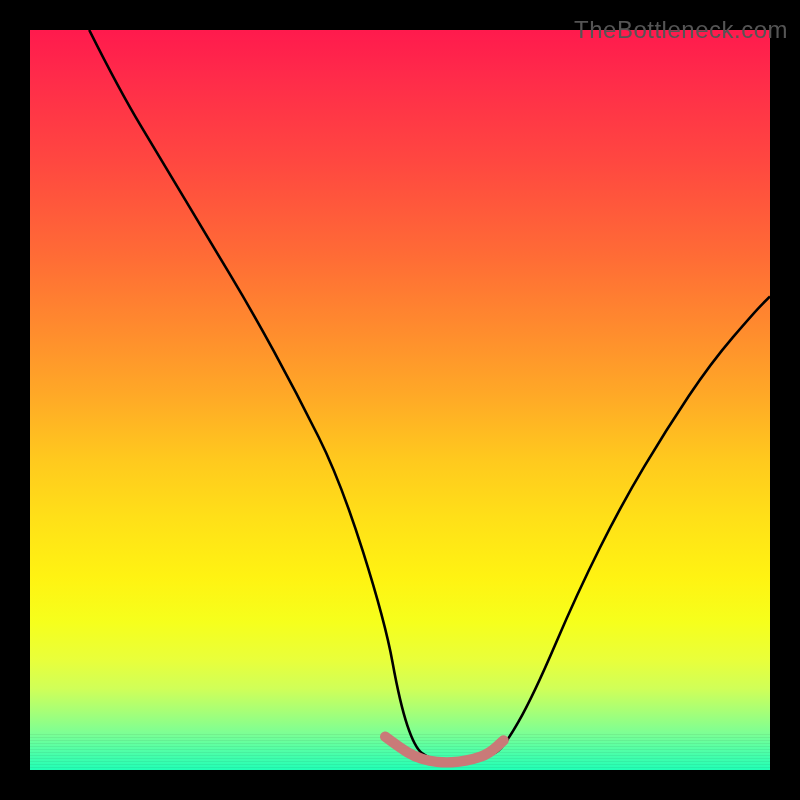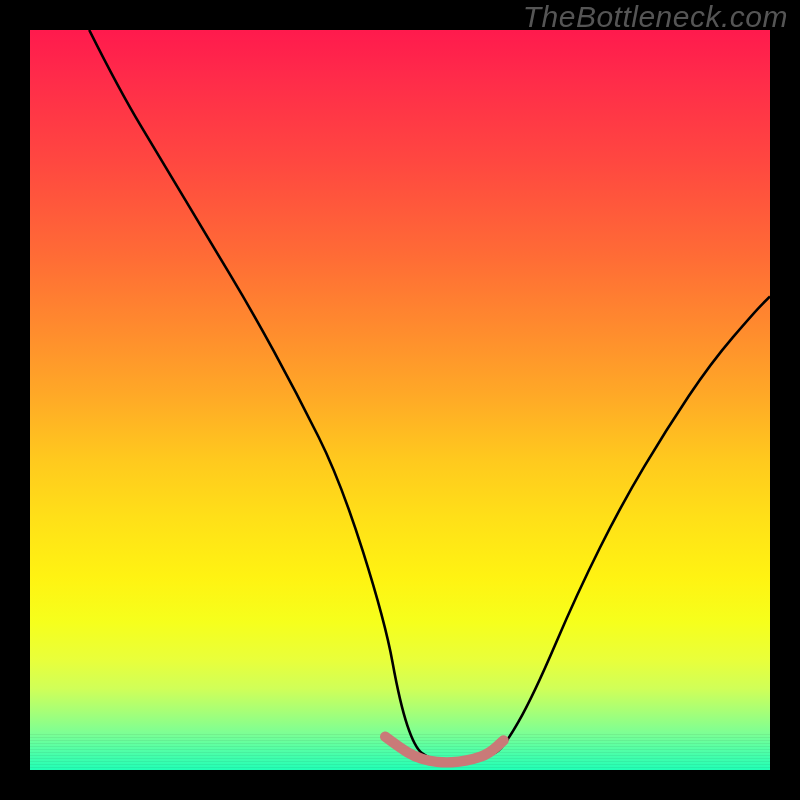--- a/index.html
+++ b/index.html
@@ -19,13 +19,12 @@
   }
   .watermark {
     position: absolute;
-    top: 0;
+    top: 16px;
     right: 12px;
     color: #555;
-    font-size: 30px;
+    font-size: 24px;
     letter-spacing: 0.5px;
     z-index: 10;
-    font-style: italic;
   }
   .plot {
     position: absolute;

